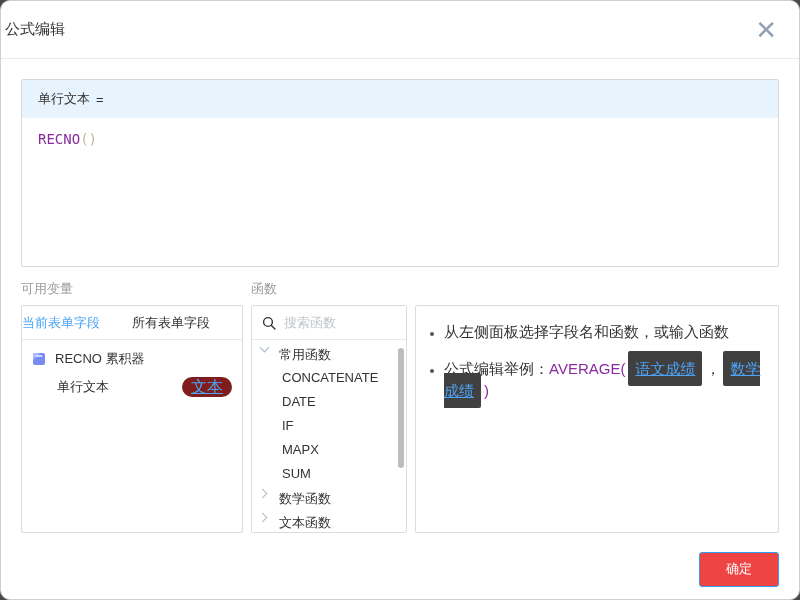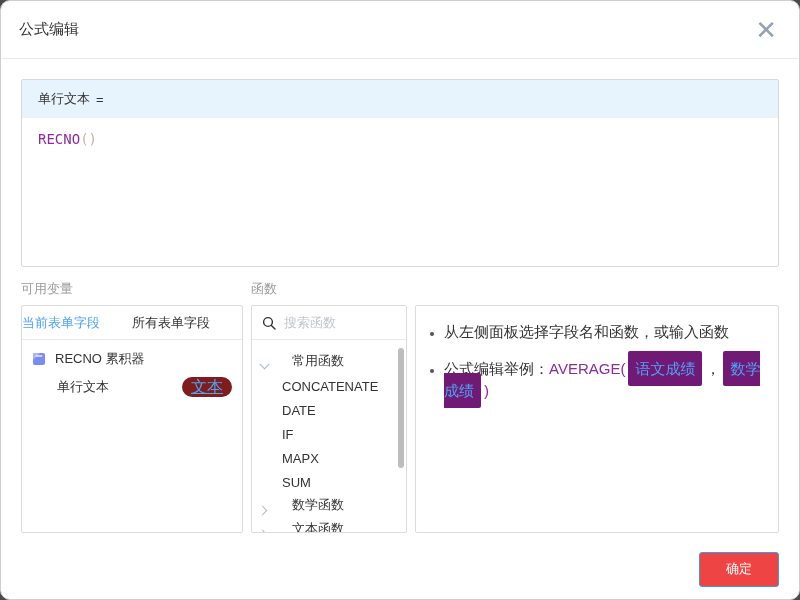--- a/index.html
+++ b/index.html
@@ -21,7 +21,7 @@
   .dlg-header {
     height: 58px; flex: 0 0 58px;
     display: flex; align-items: center; justify-content: space-between;
-    padding: 0 22px 0 18px;
+    padding: 0 22px 0 4px;
     border-bottom: 1px solid #e9e9e9;
     text-align: center;
   }

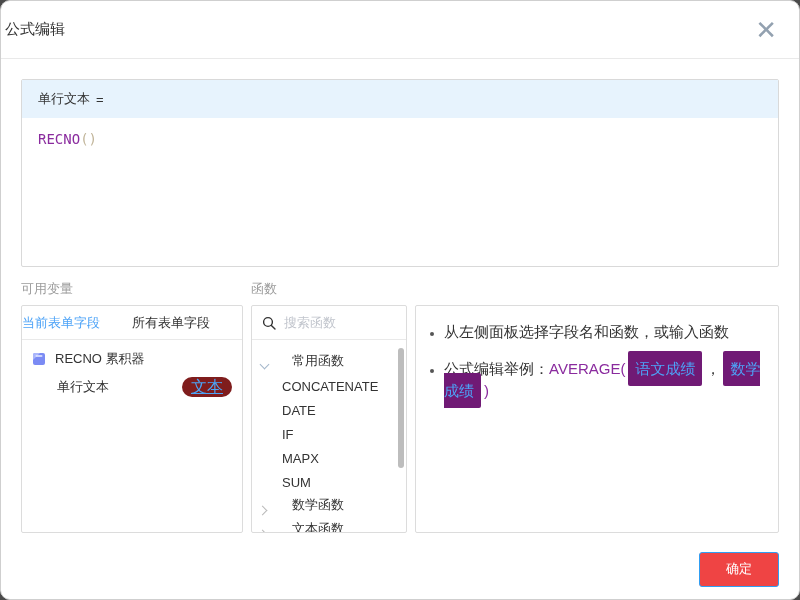--- a/index.html
+++ b/index.html
@@ -94,7 +94,7 @@
   .search-input::placeholder { color: #c0c4cc; }
   .tree { padding: 6px 0 0 0; }
   .tree-row {
-    height: 24px; display: flex; align-items: flex-end; gap: 24px;
+    height: 24px; display: flex; align-items: flex-start; gap: 11px;
     padding-left: 9px; font-size: 13px; color: #333;
     cursor: pointer; white-space: nowrap;
   }

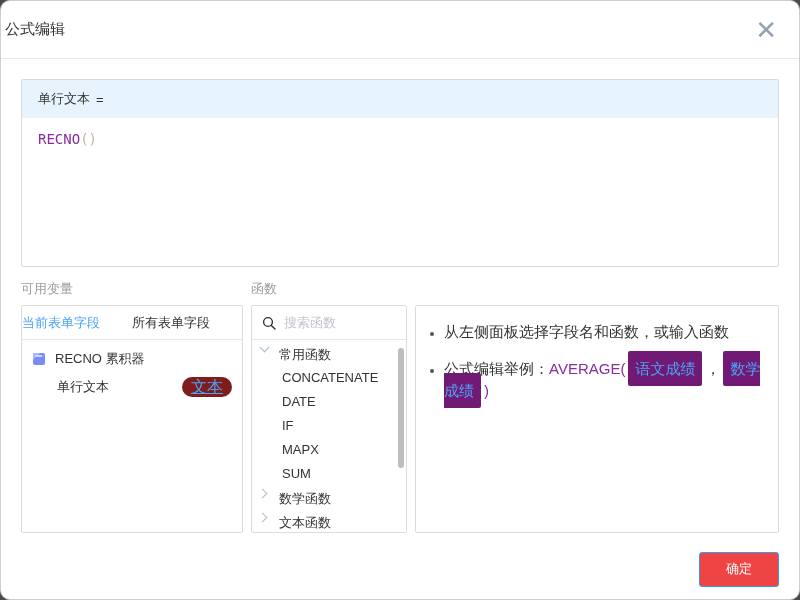--- a/index.html
+++ b/index.html
@@ -121,8 +121,8 @@
   }
   .help li::marker { color: #555; font-size: 12px; }
   .chip {
-    background: #701a75; color: #4da3f7;
-    padding: 9px 7px; border-radius: 2px; margin: 0 3px;
+    background: #404040; color: #4da3f7;
+    padding: 9px 7px; border-radius: 2px; margin: 0 3px; text-decoration: underline;
   }
   .purple { color: #8a2b9e; }
   

